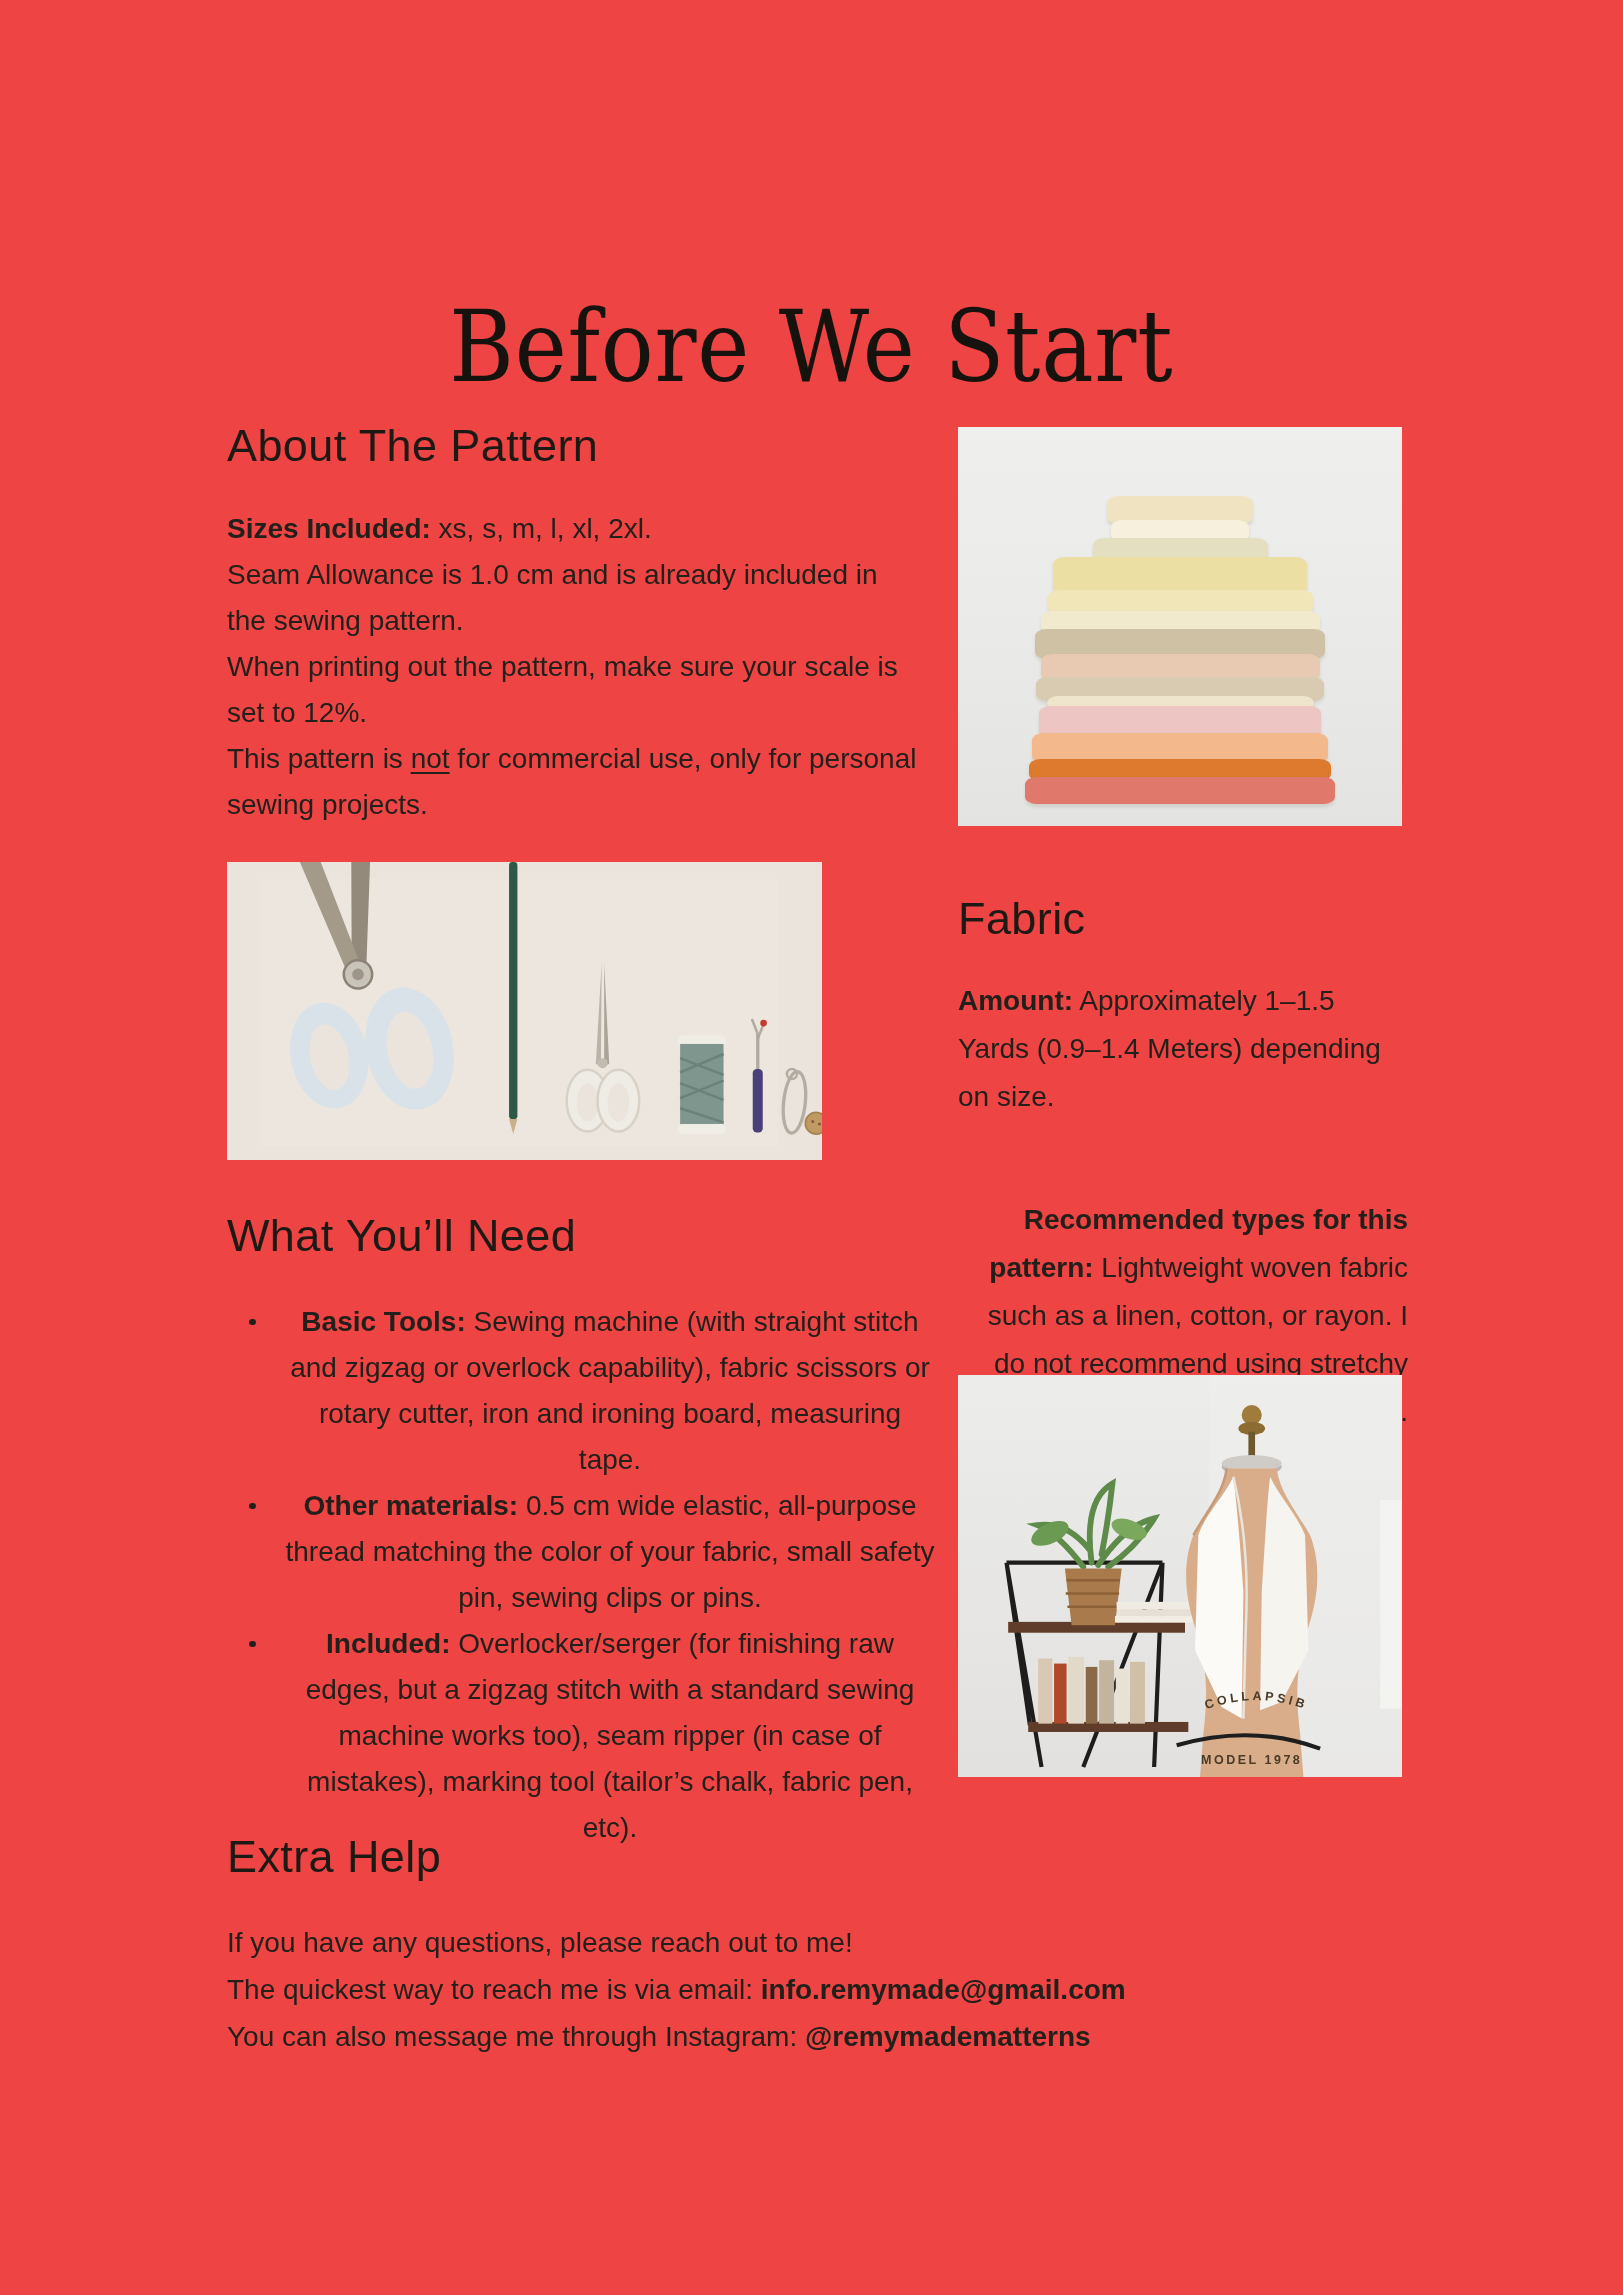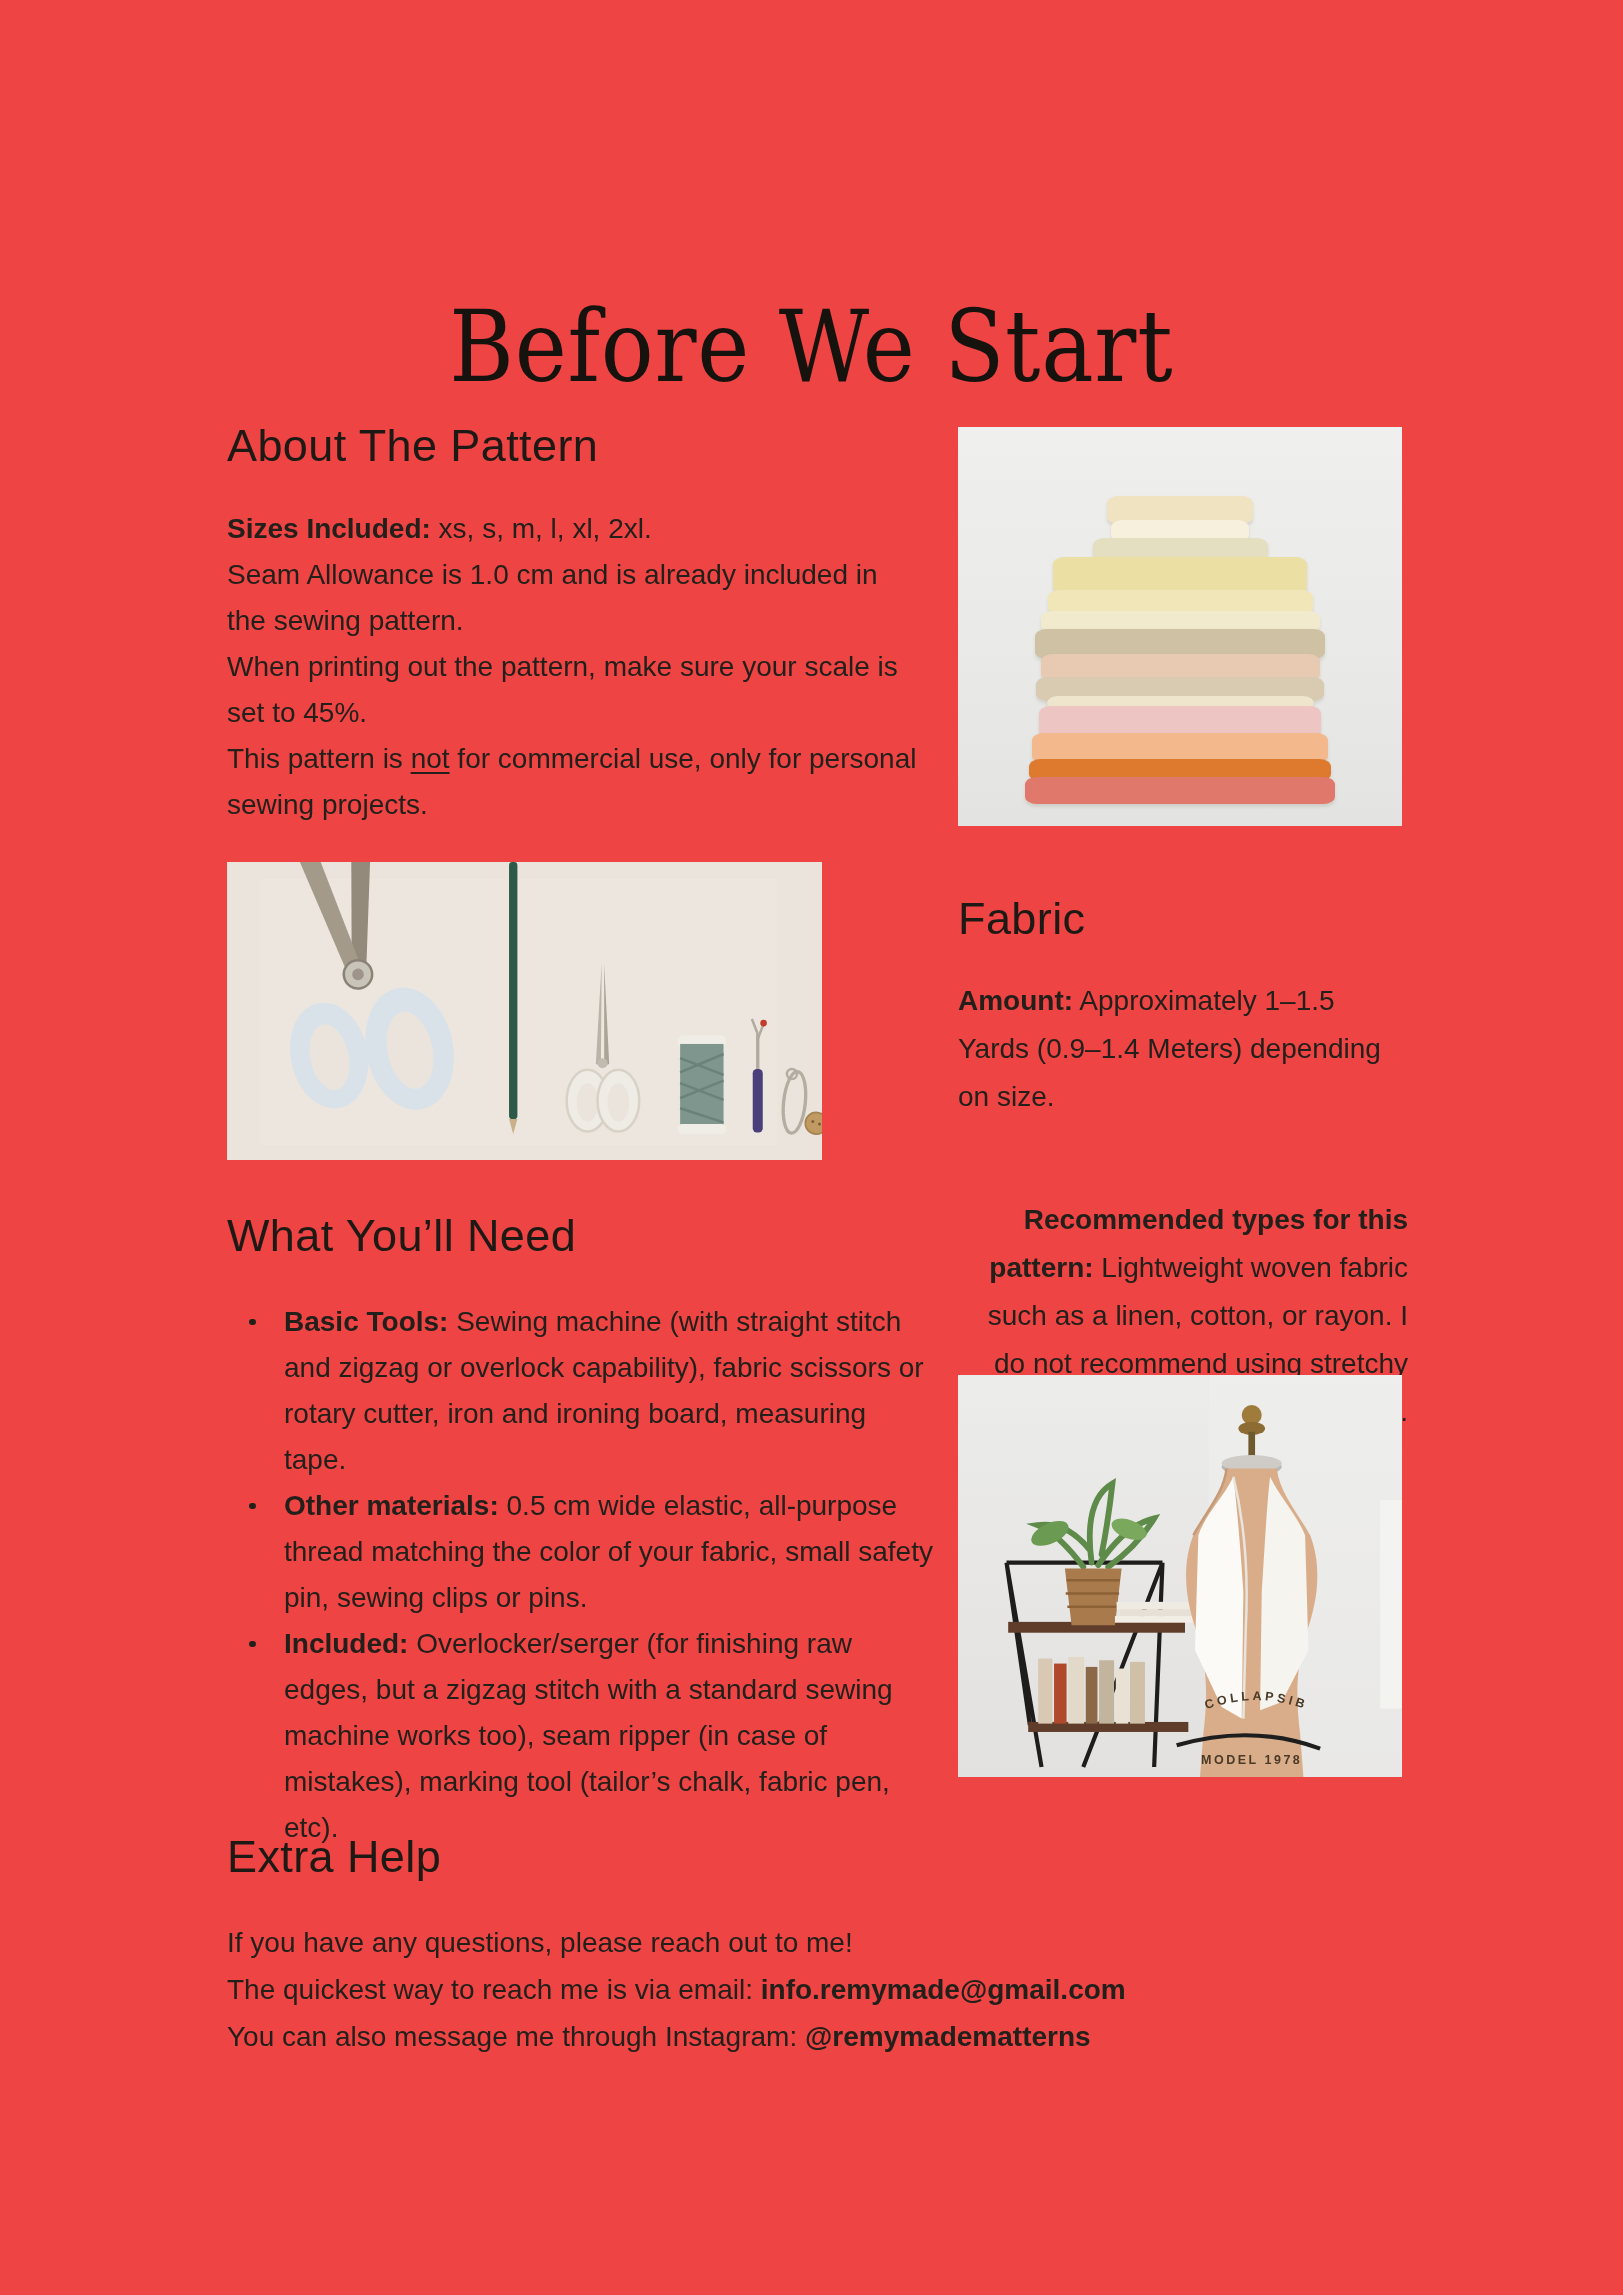--- a/index.html
+++ b/index.html
@@ -66,7 +66,7 @@
     <div class="body">
       <p><span class="b">Sizes Included:</span><span> xs, s, m, l, xl, 2xl.</span></p>
       <p>Seam Allowance is 1.0 cm and is already included in the sewing pattern.</p>
-      <p>When printing out the pattern, make sure your scale is set to 45%.</p>
+      <p>When printing out the pattern, make sure your scale is set to 12%.</p>
       <p><span>This pattern is </span><span class="u">not</span><span> for commercial use, only for personal sewing projects.</span></p>
     </div>
   </section>

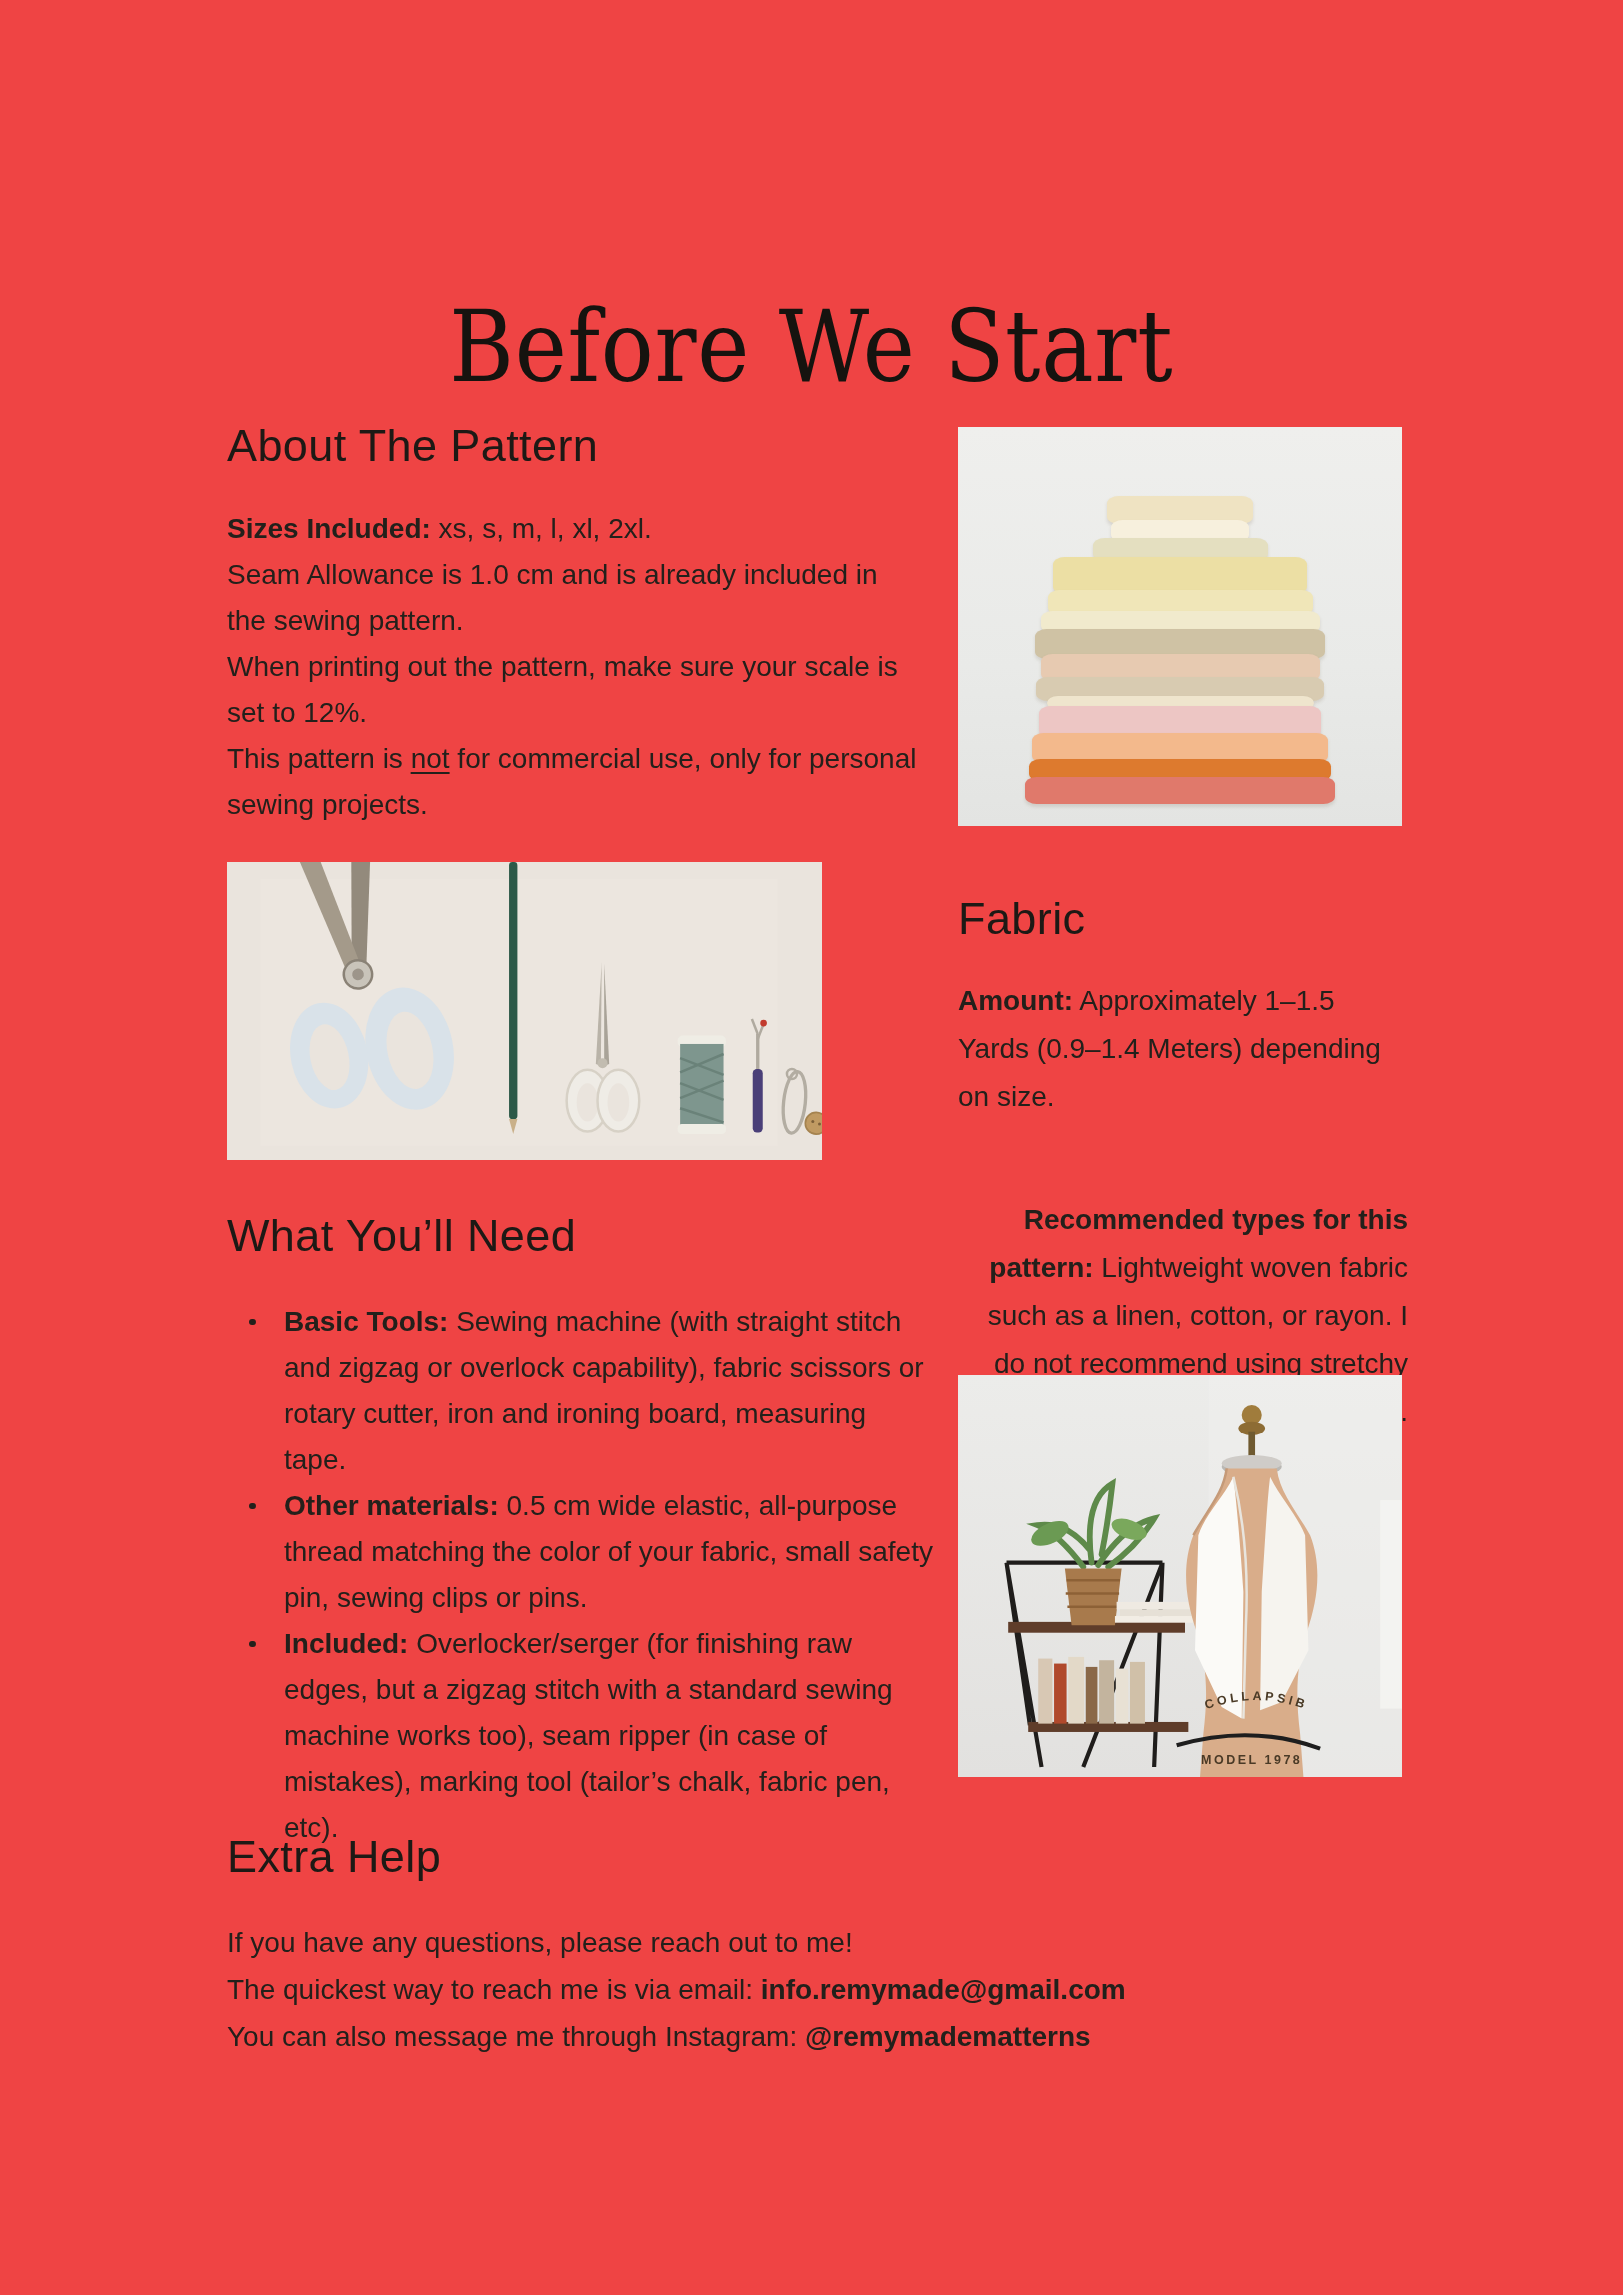--- a/index.html
+++ b/index.html
@@ -28,7 +28,7 @@
   .sec-about{position:absolute;left:227px;top:421px;width:692px;}
   .sec-about .body{margin-top:35px;}
   .sec-need{position:absolute;left:227px;top:1211px;width:709px;}
-  .sec-need ul{list-style:none;margin:38px 0 0 0;padding:0 0 0 57px;}
+  .sec-need ul{list-style:none;margin:38px 0 0 0;padding:0 0 0 57px;text-align:center;}
   .sec-need li{position:relative;font-size:28px;line-height:46px;color:#23201b;}
   .sec-need li::before{
     content:"";position:absolute;left:-35px;top:20px;width:6.7px;height:6.7px;

